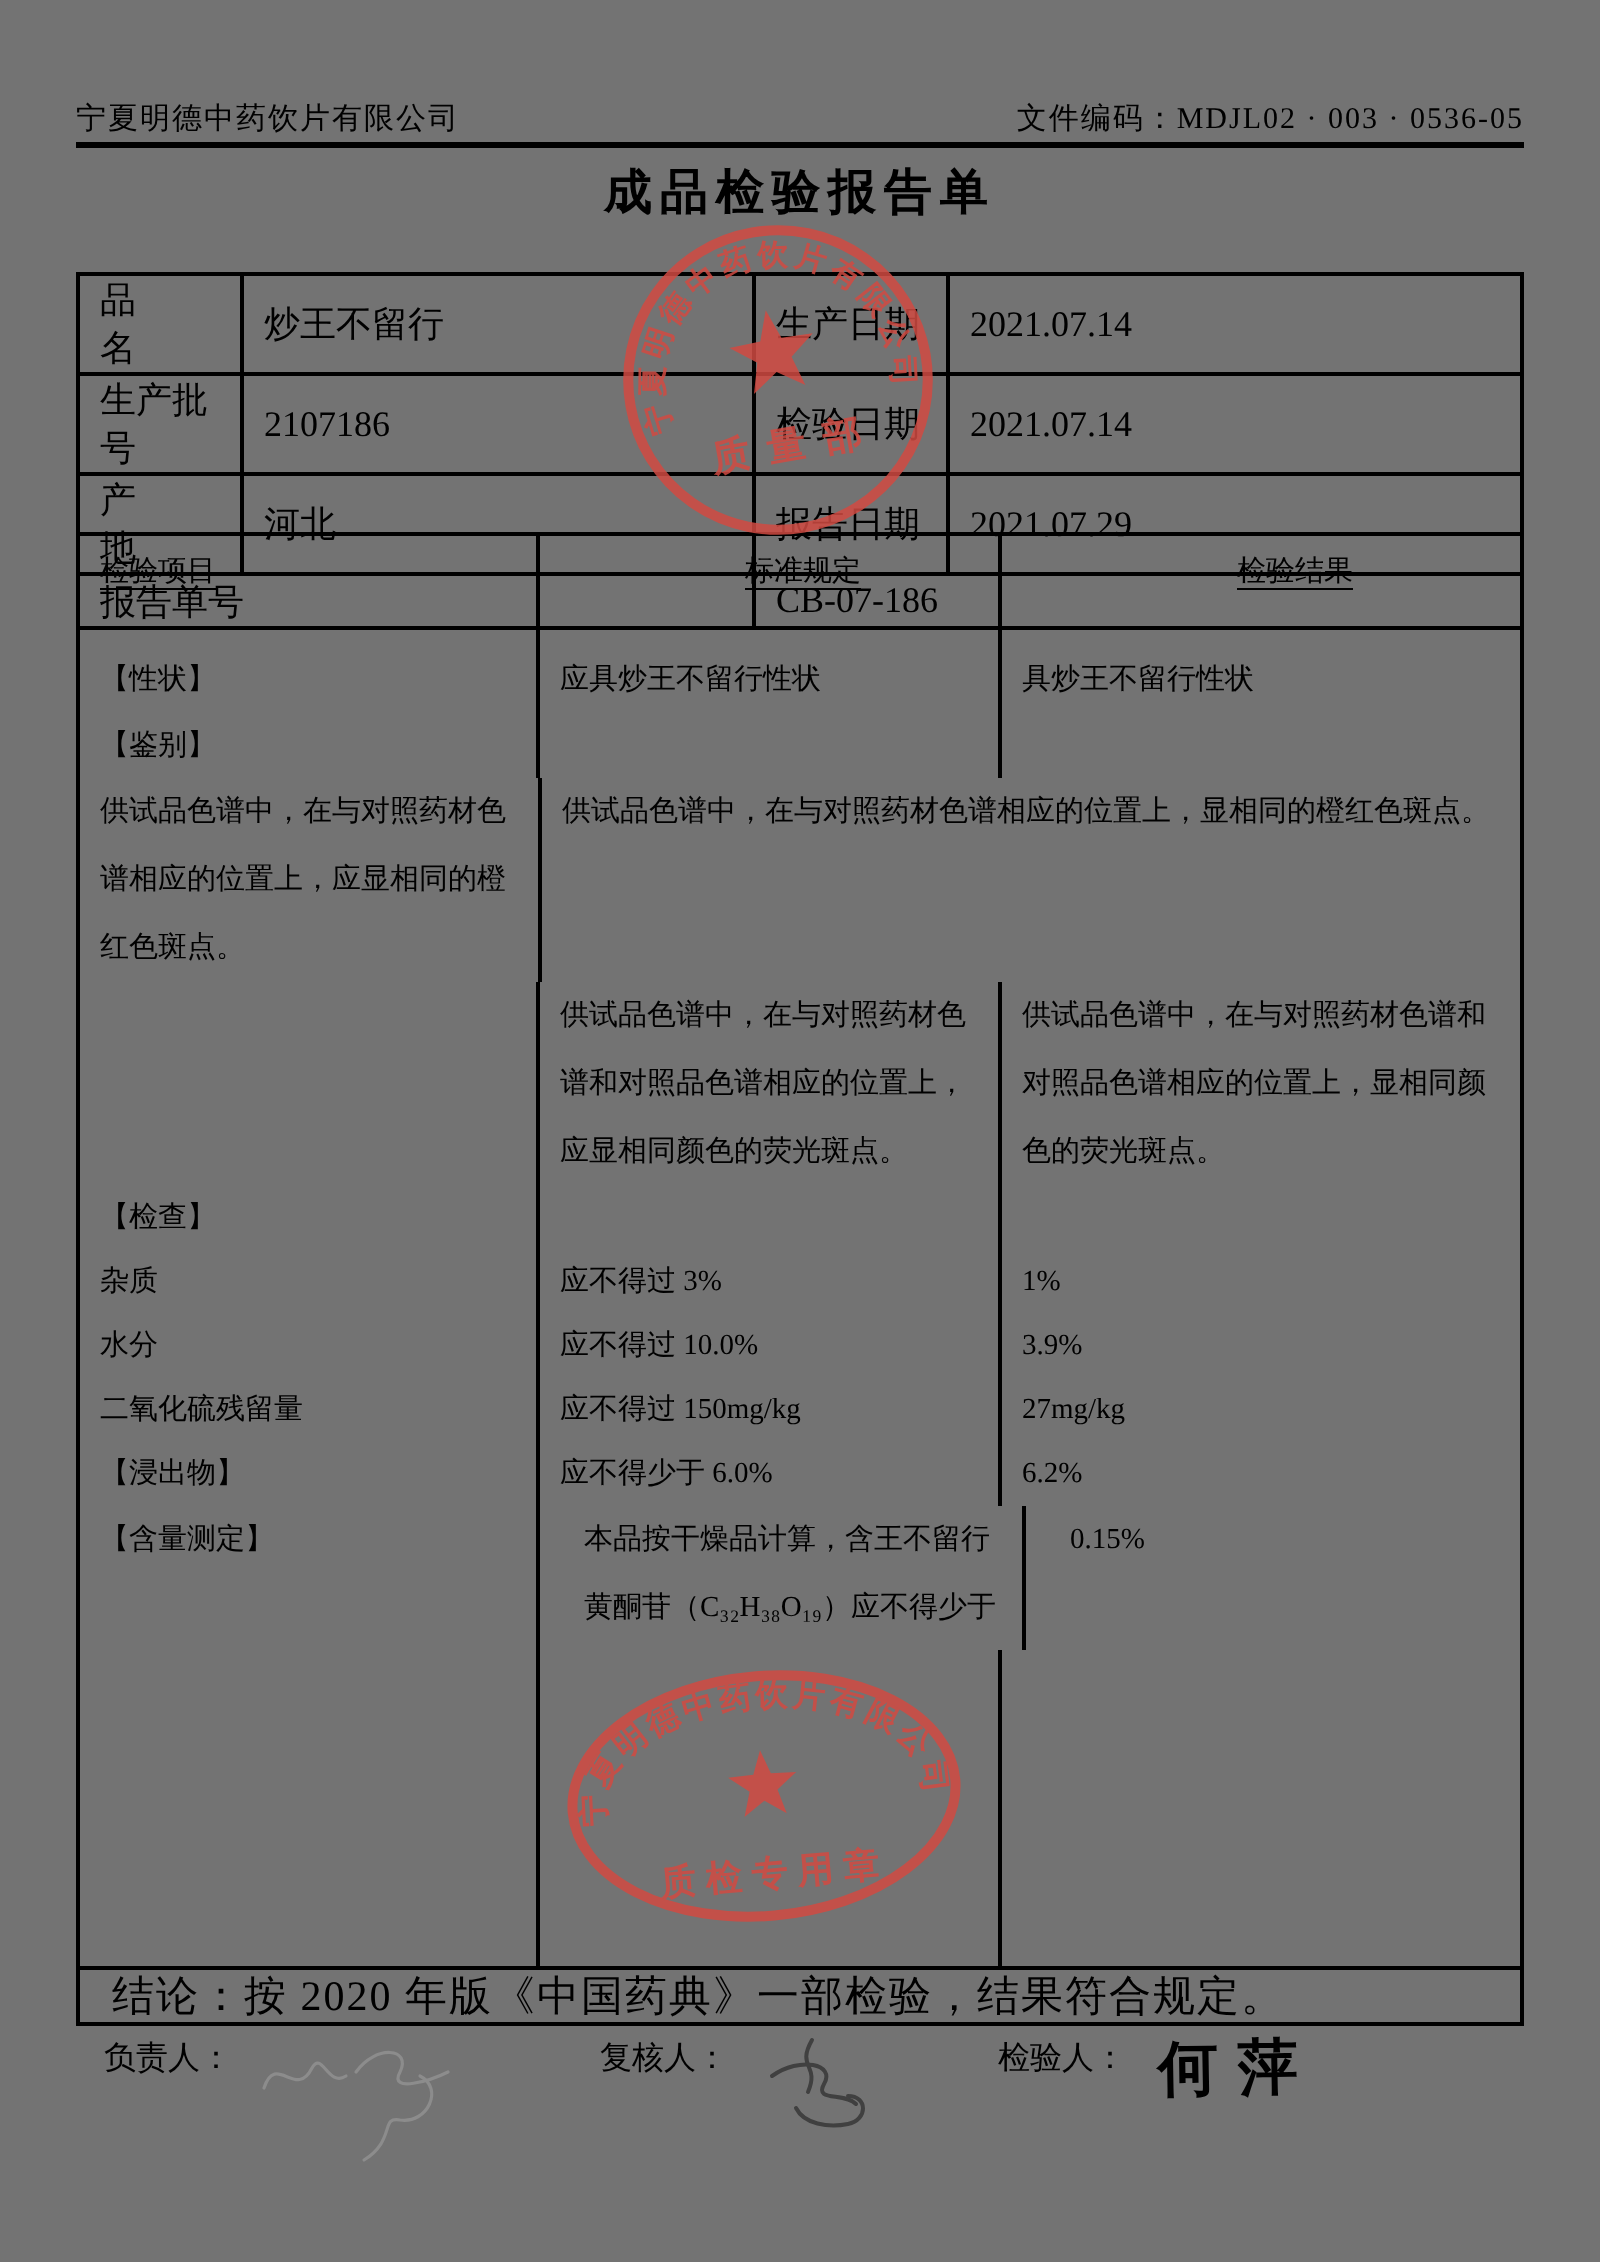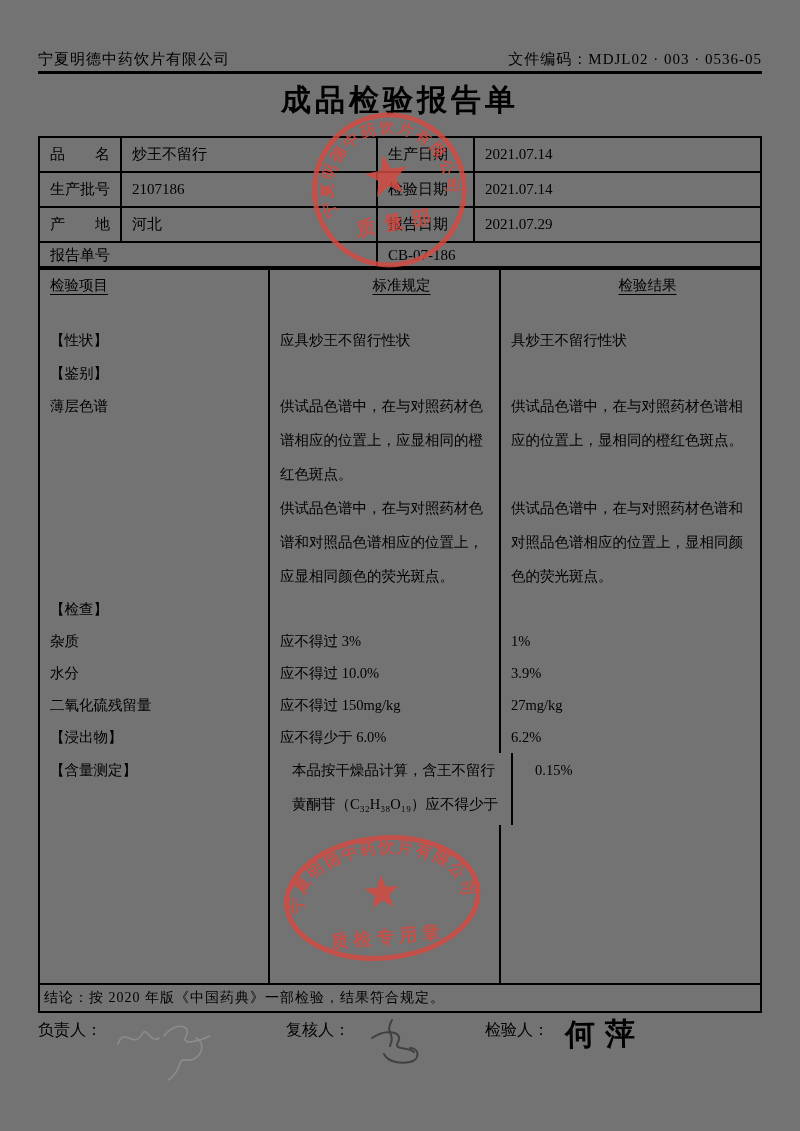--- a/index.html
+++ b/index.html
@@ -12,7 +12,7 @@
        justify-content:space-between;font-size:15px;letter-spacing:1px;}
   .hdr-rule{position:absolute;top:71px;left:38px;width:724px;height:3px;background:#000;}
   .title{position:absolute;top:80px;left:0;width:800px;text-align:center;
-         font-size:30px;font-weight:bold;letter-spacing:4px;}
+         font-size:24px;font-weight:bold;letter-spacing:4px;}
 
   
   table.info{position:absolute;top:136px;left:38px;width:724px;border-collapse:collapse;

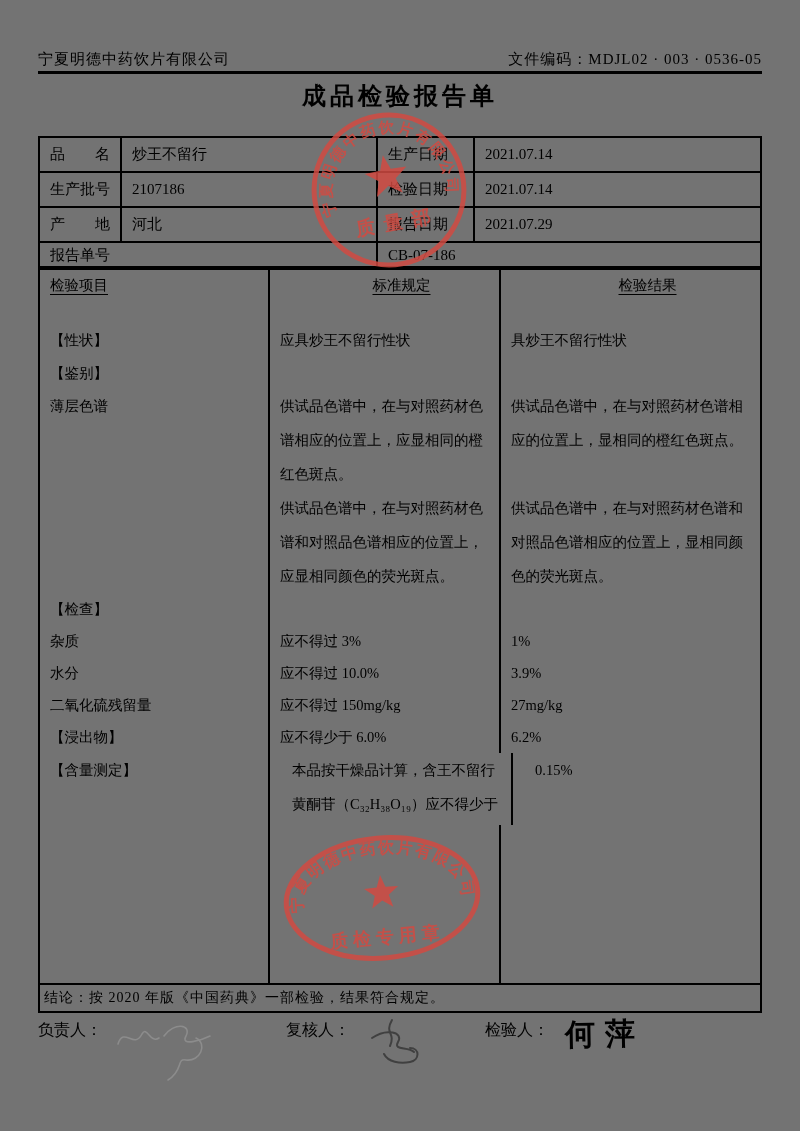--- a/index.html
+++ b/index.html
@@ -16,7 +16,7 @@
 
   
   table.info{position:absolute;top:136px;left:38px;width:724px;border-collapse:collapse;
-             font-size:15px;table-layout:fixed;}
+             font-size:18px;table-layout:fixed;}
   table.info td{border:2px solid #000;padding:0 0 0 10px;height:33px;overflow:hidden;}
   table.info tr.short td{height:25px;}
 

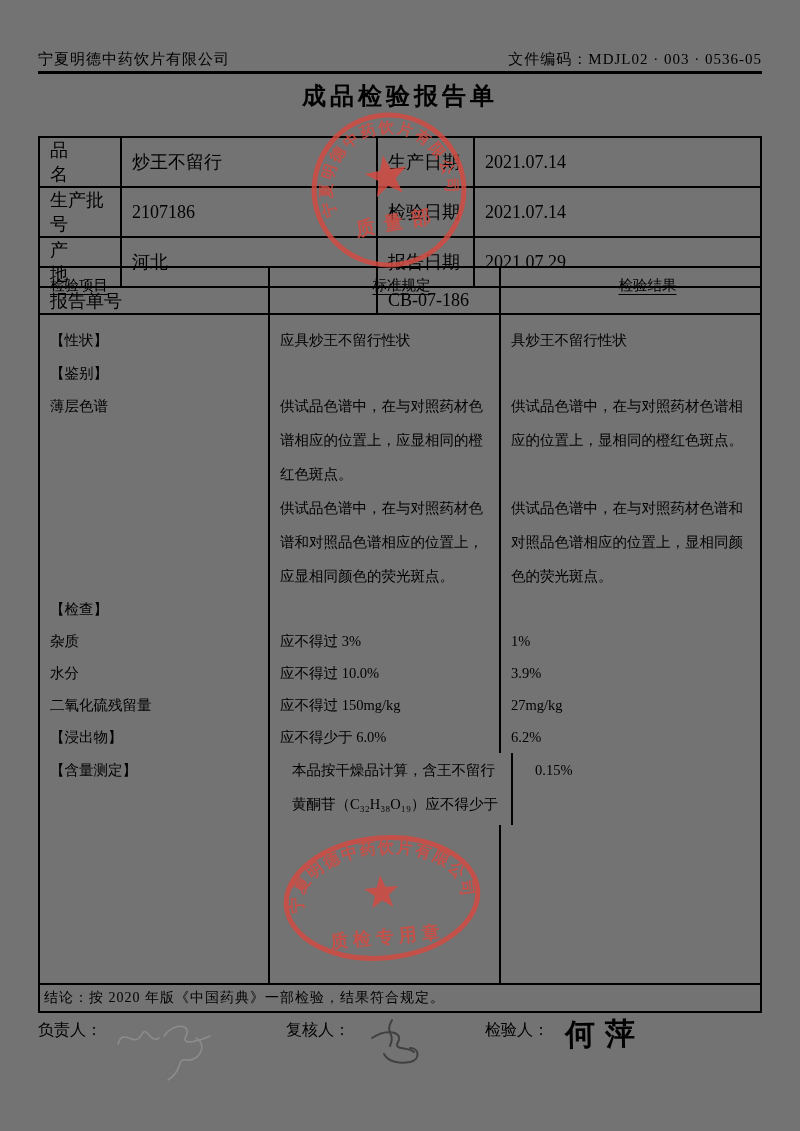--- a/index.html
+++ b/index.html
@@ -127,7 +127,6 @@
     </div>
 
     <div class="mrow r-para">
-      <div class="mcell c1">薄层色谱</div>
       <div class="mcell c2">供试品色谱中，在与对照药材色谱相应的位置上，应显相同的橙红色斑点。</div>
       <div class="mcell c3">供试品色谱中，在与对照药材色谱相应的位置上，显相同的橙红色斑点。</div>
     </div>

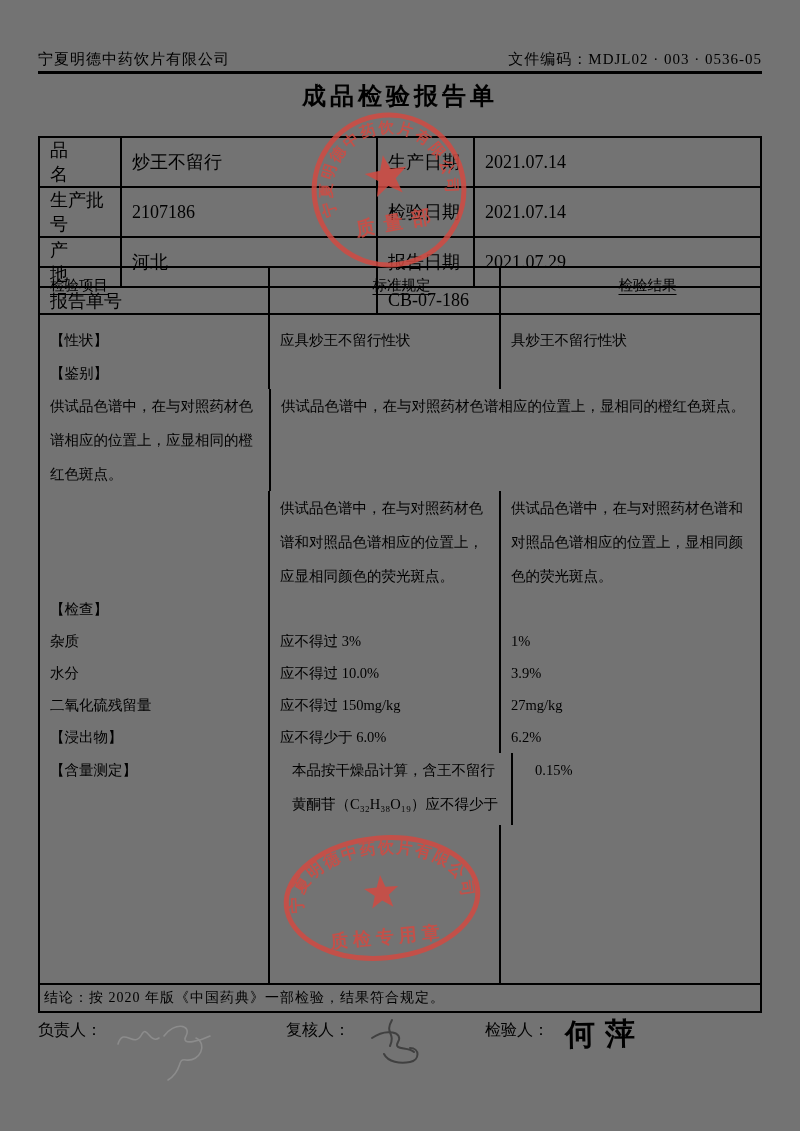--- a/index.html
+++ b/index.html
@@ -44,7 +44,7 @@
   
   .conclusion{position:absolute;top:983px;left:38px;width:724px;height:30px;
               border:2px solid #000;box-sizing:border-box;line-height:26px;
-              padding-left:4px;font-size:14px;letter-spacing:1px;}
+              padding-left:16px;font-size:21px;letter-spacing:1px;}
   .sigs{position:absolute;top:1018px;left:38px;width:724px;height:75px;font-size:16px;}
   .sig-group{position:absolute;top:0;display:flex;align-items:flex-start;}
   .sig-resp{left:0;}

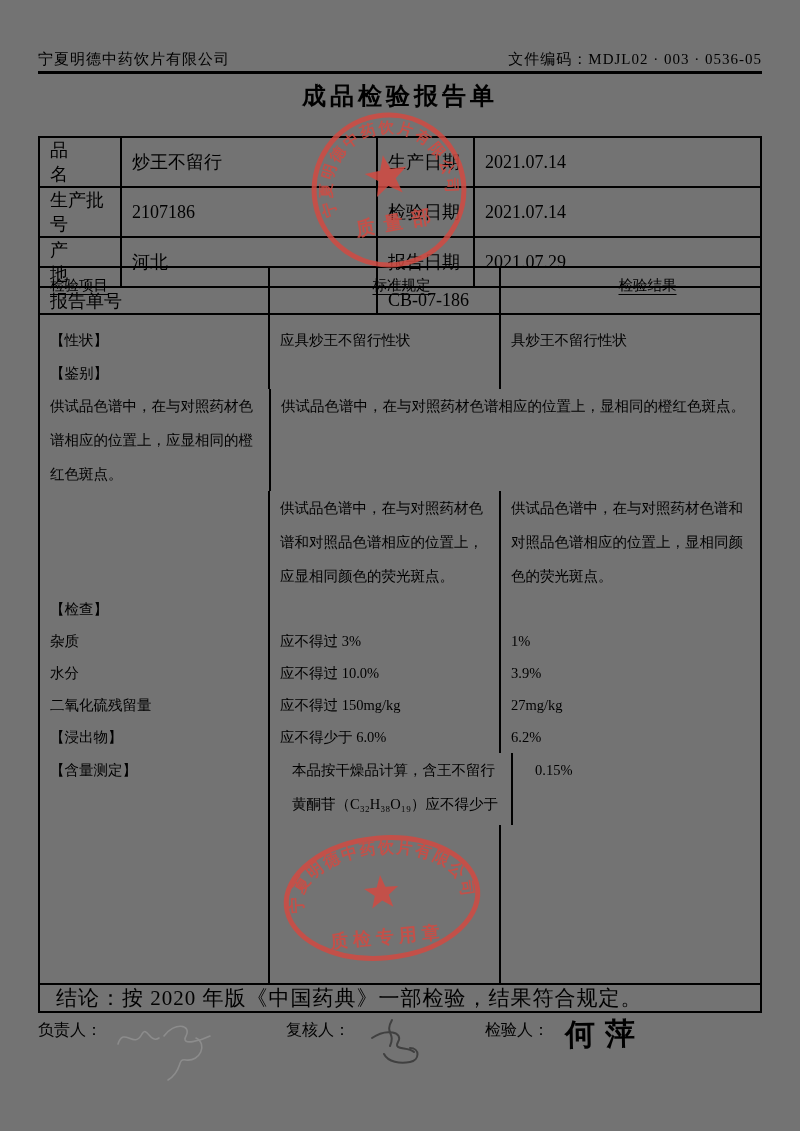--- a/index.html
+++ b/index.html
@@ -45,7 +45,7 @@
   .conclusion{position:absolute;top:983px;left:38px;width:724px;height:30px;
               border:2px solid #000;box-sizing:border-box;line-height:26px;
               padding-left:16px;font-size:21px;letter-spacing:1px;}
-  .sigs{position:absolute;top:1018px;left:38px;width:724px;height:75px;font-size:16px;}
+  .sigs{position:absolute;top:1018px;left:52px;width:724px;height:75px;font-size:16px;}
   .sig-group{position:absolute;top:0;display:flex;align-items:flex-start;}
   .sig-resp{left:0;}
   .sig-rev{left:237px;margin-left:11px;}

